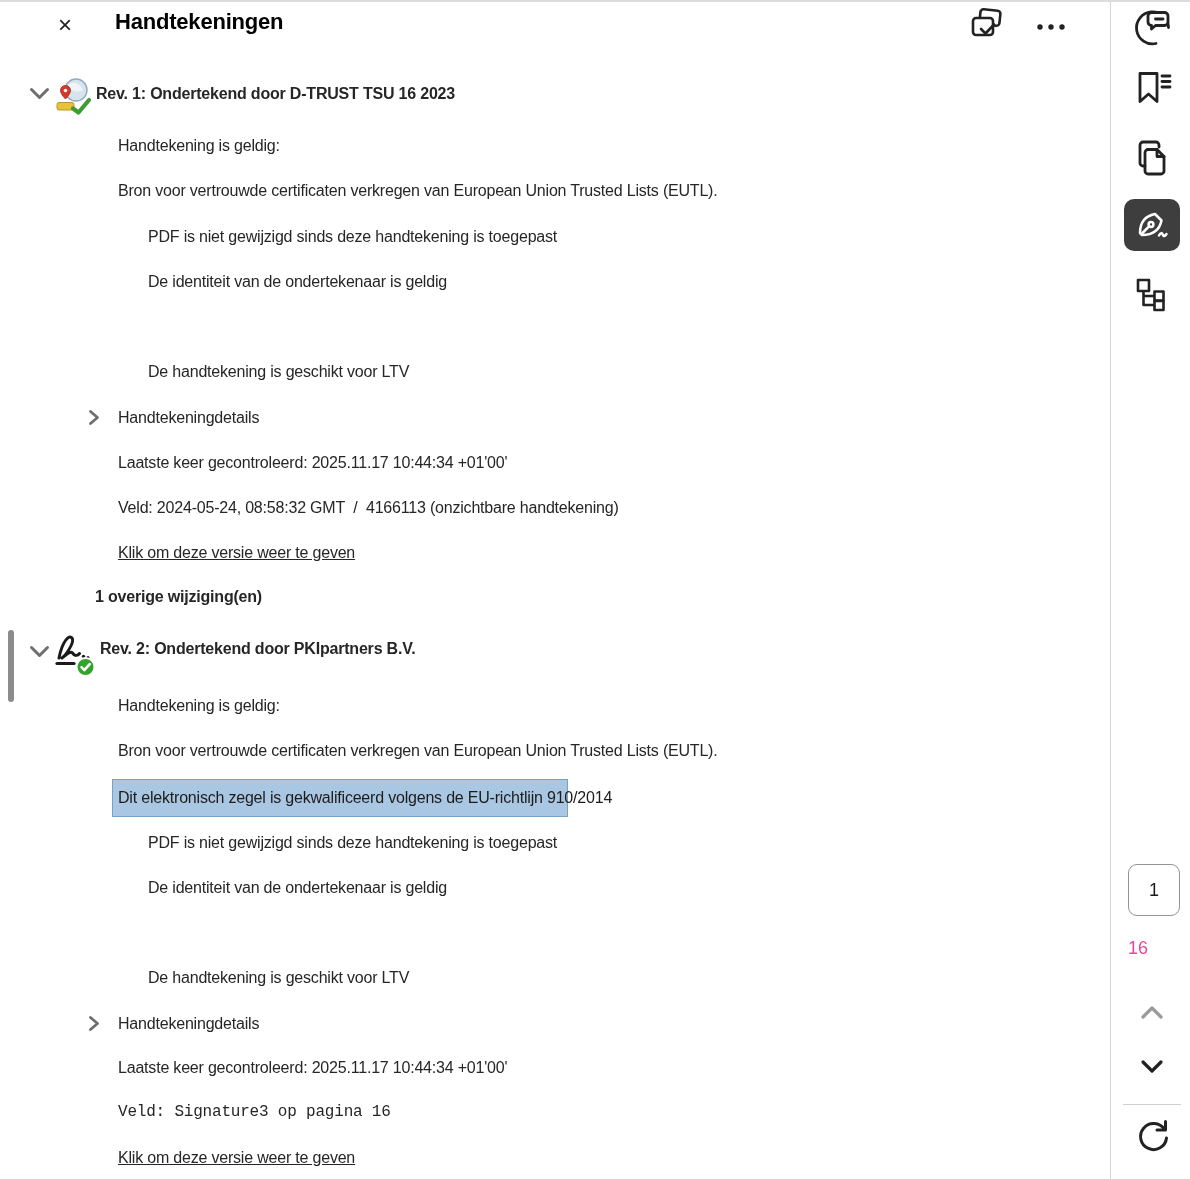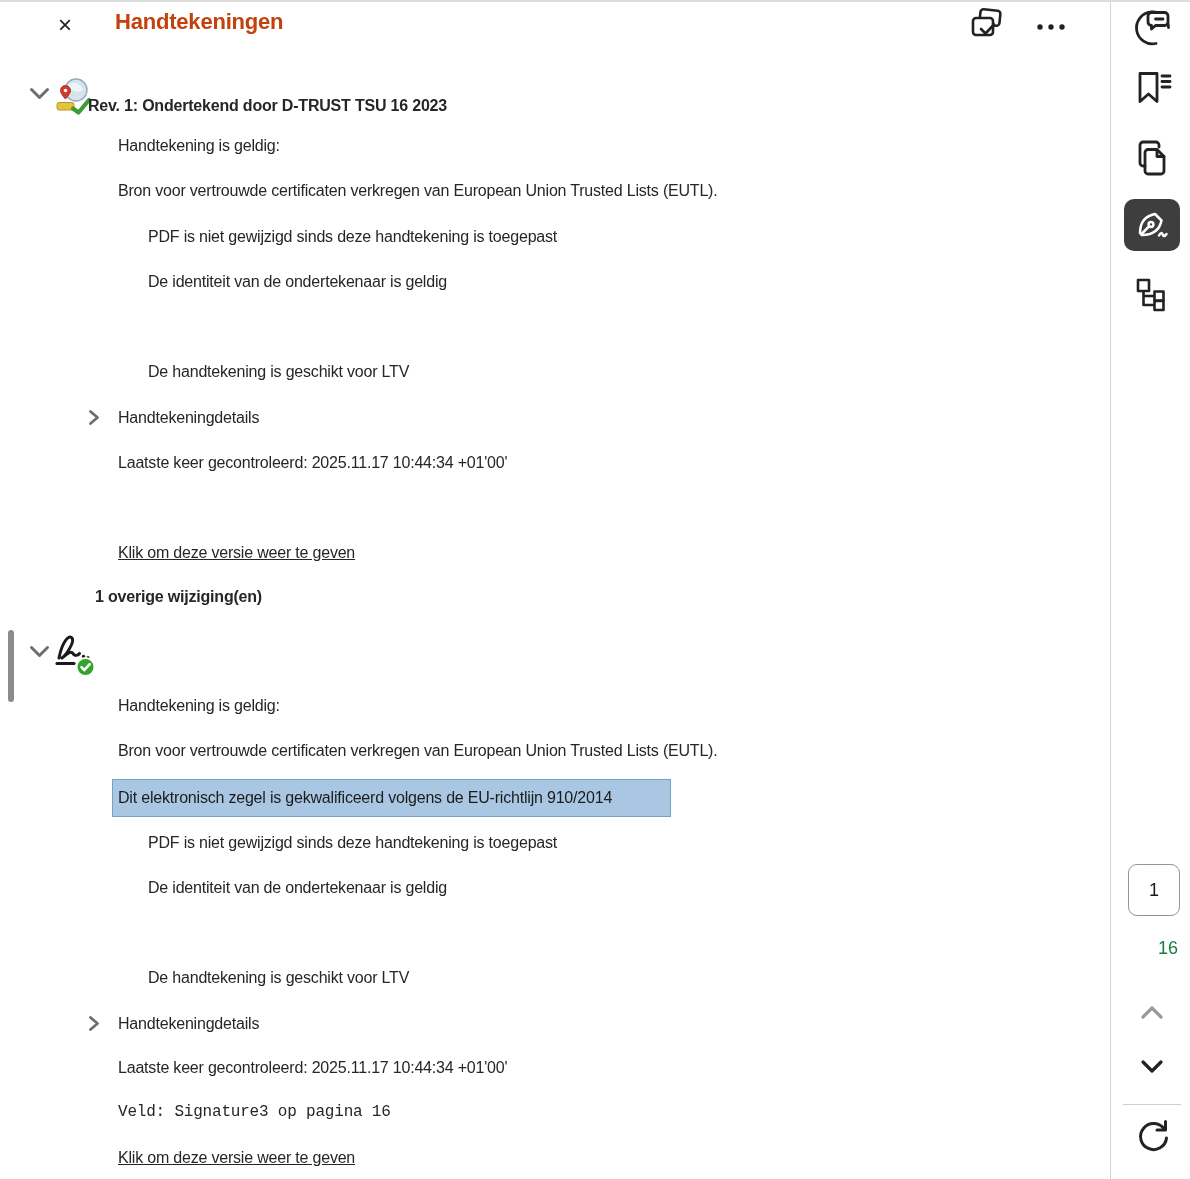--- a/index.html
+++ b/index.html
@@ -11,7 +11,7 @@
   .link{text-decoration:underline;cursor:pointer;}
   
   .close-btn{left:50px;top:8px;width:30px;height:30px;font-size:24px;font-weight:400;color:#222;}
-  .title{position:absolute;left:115px;top:7px;font-size:22px;font-weight:700;letter-spacing:-0.2px;color:#c2410c;}
+  .title{position:absolute;left:115px;top:7px;font-size:22px;font-weight:700;letter-spacing:-0.2px;color:#000000;}
   .validate-btn{left:966px;top:5px;width:42px;height:40px;}
   .more-btn{left:1032px;top:8px;width:38px;height:32px;}
   

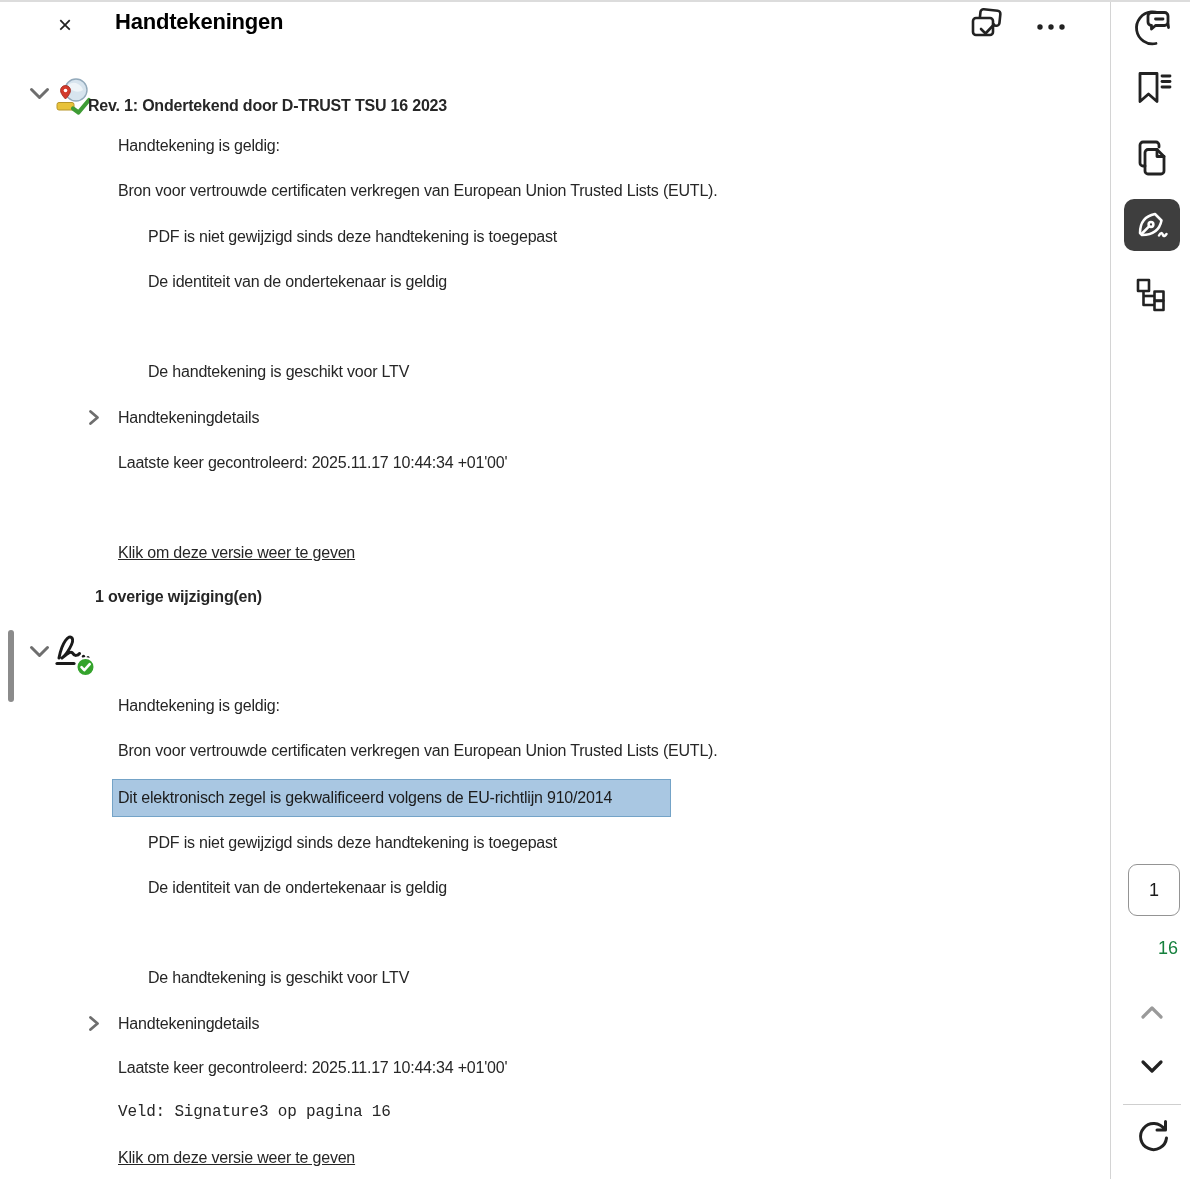--- a/index.html
+++ b/index.html
@@ -81,7 +81,7 @@
     </svg>
   </span>
 
-  <div class="ln b" style="left:88px;top:82px;margin-top:12px;">Rev. 1: Ondertekend door D-TRUST TSU 16 2023</div>
+  <div class="ln b" style="left:96px;top:82px;">Rev. 1: Ondertekend door D-TRUST TSU 16 2023</div>
 
   <div class="ln" style="left:118px;top:134px;">Handtekening is geldig:</div>
   <div class="ln" style="left:118px;top:179px;">Bron voor vertrouwde certificaten verkregen van European Union Trusted Lists (EUTL).</div>

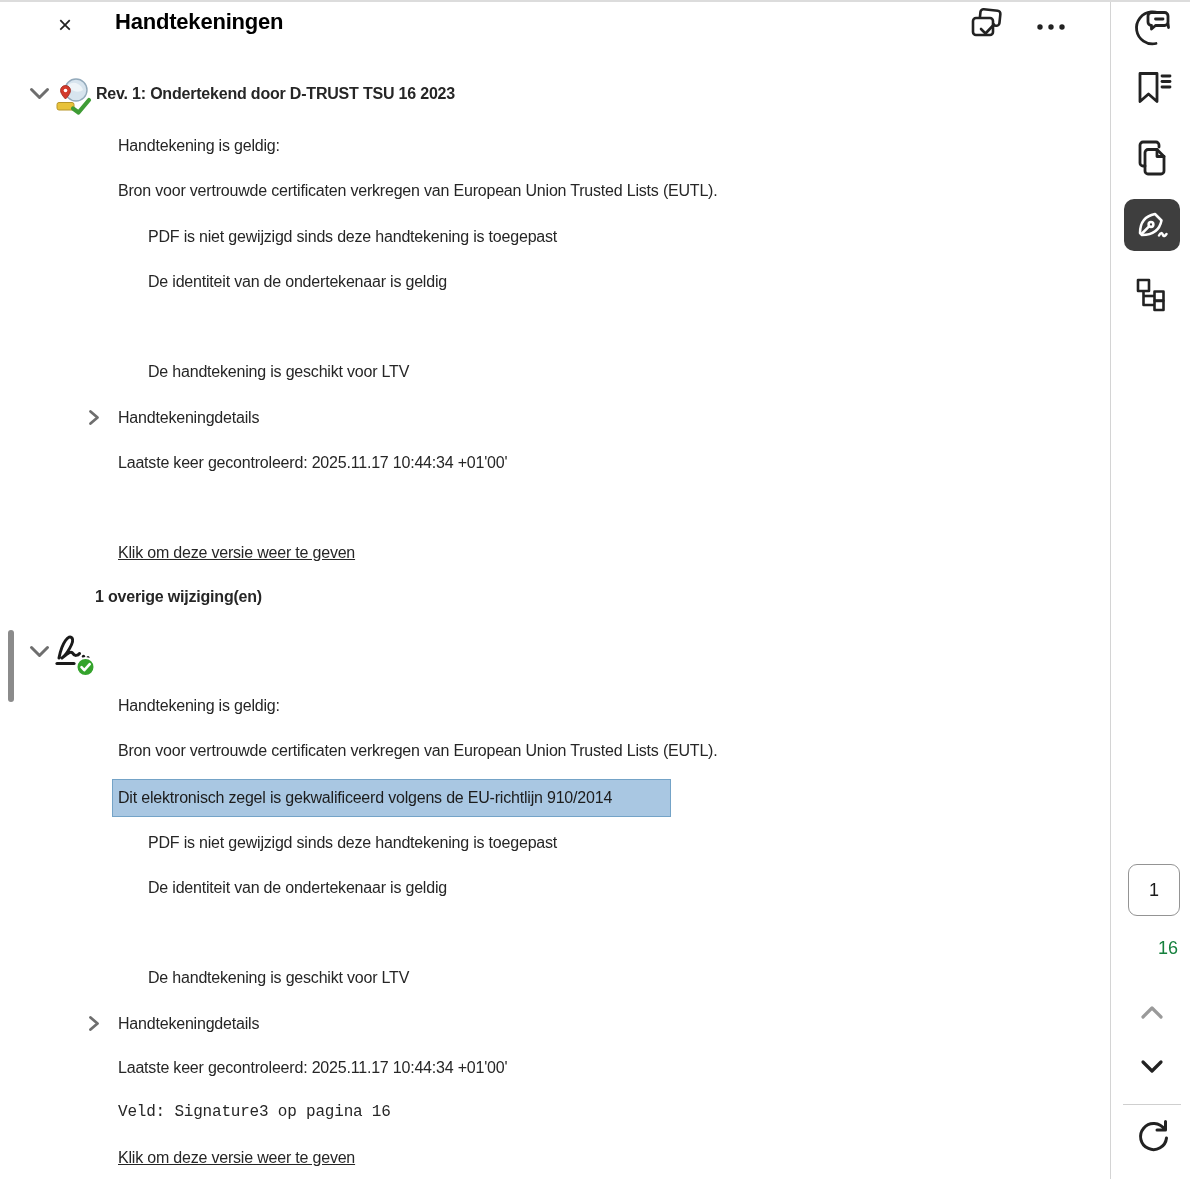--- a/index.html
+++ b/index.html
@@ -99,6 +99,7 @@
   <div class="ln" style="left:118px;top:406px;cursor:pointer;">Handtekeningdetails</div>
 
   <div class="ln" style="left:118px;top:451px;">Laatste keer gecontroleerd: 2025.11.17 10:44:34 +01'00'</div>
+  <div class="ln" style="left:118px;top:496px;">Veld: 2024-05-24, 08:58:32 GMT  /  4166113 (onzichtbare handtekening)</div>
   <div class="ln link" style="left:118px;top:541px;">Klik om deze versie weer te geven</div>
 
   <div class="ln b" style="left:95px;top:585px;text-align:right;">1 overige wijziging(en)</div>

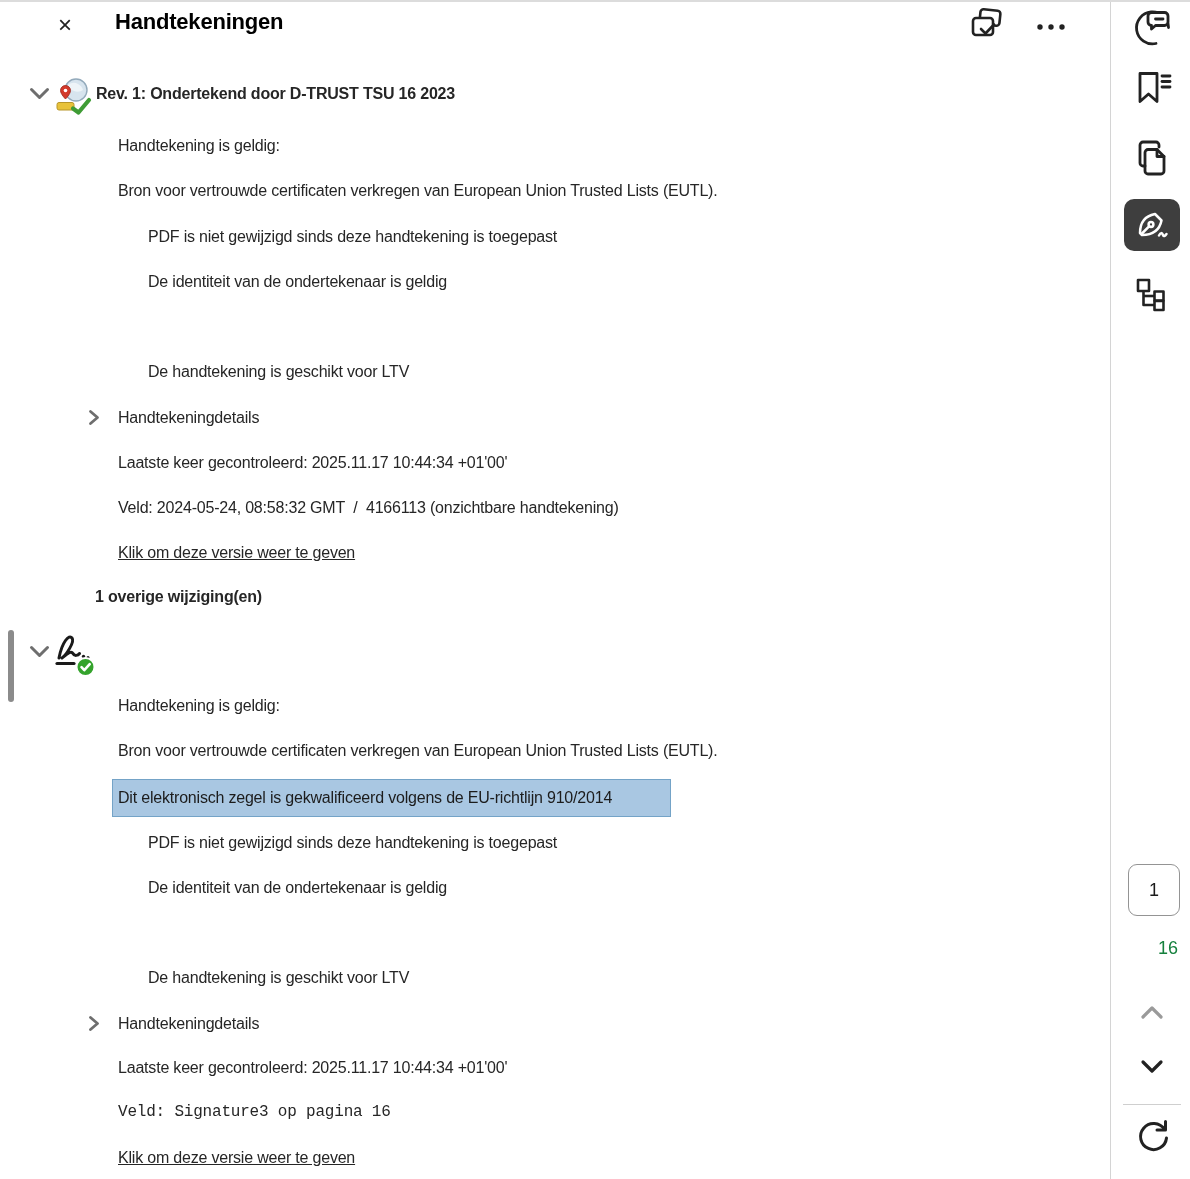--- a/index.html
+++ b/index.html
@@ -125,6 +125,7 @@
     </svg>
   </span>
 
+  <div class="ln b" style="left:100px;top:637px;">Rev. 2: Ondertekend door PKIpartners B.V.</div>
 
   <div class="ln" style="left:118px;top:694px;">Handtekening is geldig:</div>
   <div class="ln" style="left:118px;top:739px;">Bron voor vertrouwde certificaten verkregen van European Union Trusted Lists (EUTL).</div>

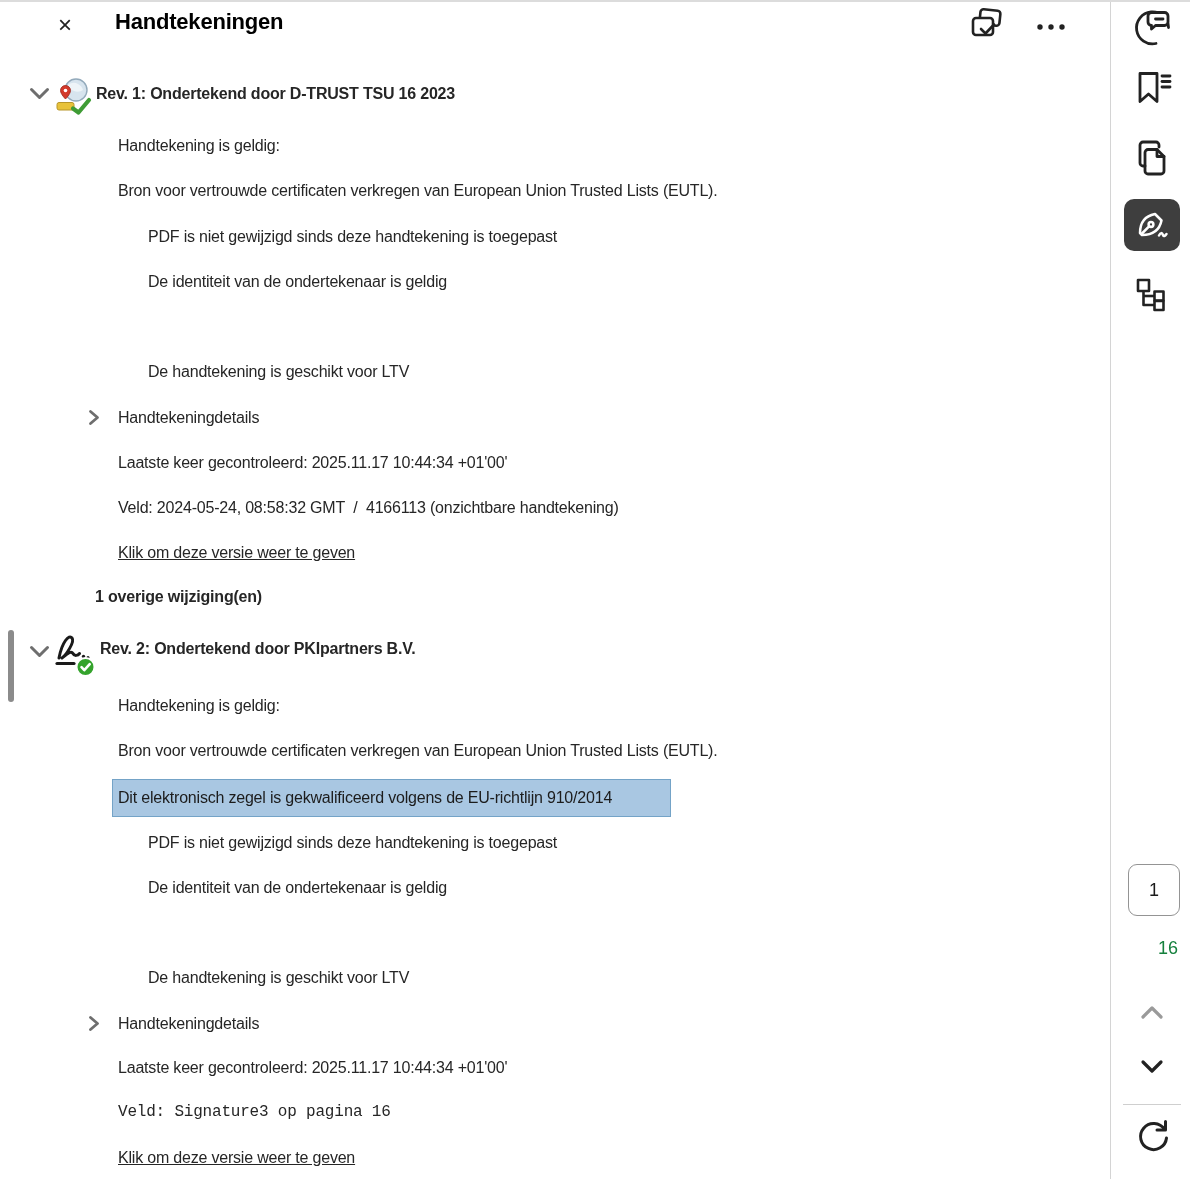--- a/index.html
+++ b/index.html
@@ -32,7 +32,7 @@
   .rev-chev{left:27px;width:24px;height:18px;}
   .scrollbar{position:absolute;left:8px;top:628px;width:6px;height:72px;background:#8b8b8b;border-radius:3px;cursor:pointer;}
   .rev-icon{position:absolute;}
-  .highlight{position:absolute;left:112px;top:777px;width:559px;height:38px;background:#a9c7e2;border:1px solid #74a3c7;box-sizing:border-box;display:flex;align-items:center;padding-left:5px;font-size:16px;letter-spacing:-0.2px;white-space:pre;color:#1c1c1c;}
+  .highlight{position:absolute;left:112px;top:777px;width:456px;height:38px;background:#a9c7e2;border:1px solid #74a3c7;box-sizing:border-box;display:flex;align-items:center;padding-left:5px;font-size:16px;letter-spacing:-0.2px;white-space:pre;color:#1c1c1c;}
 </style>
 </head>
 <body>

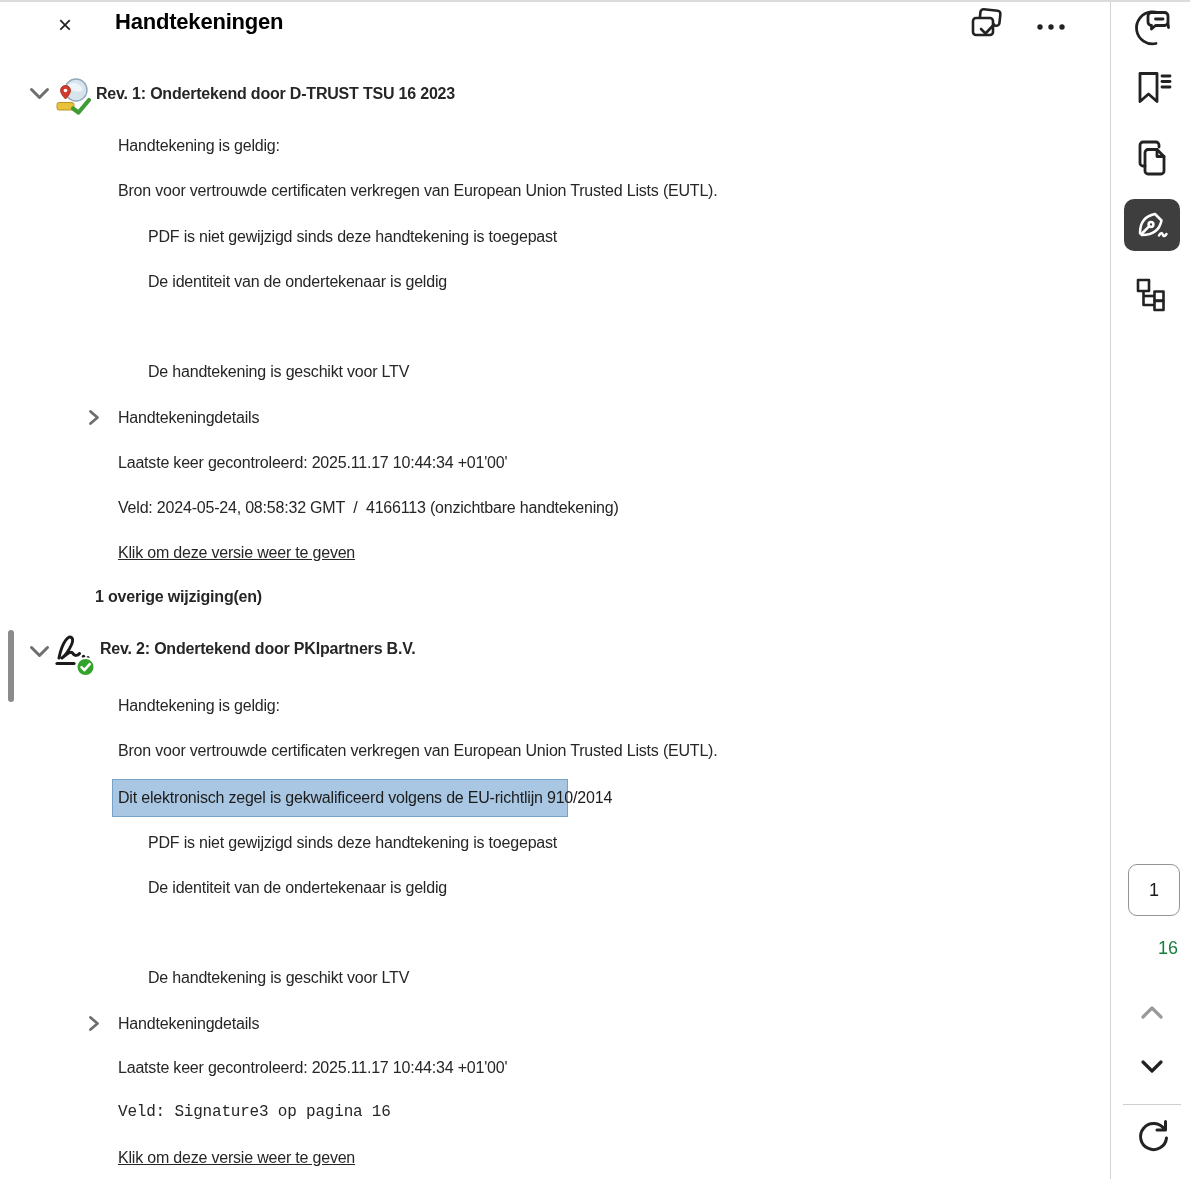--- a/index.html
+++ b/index.html
@@ -23,7 +23,7 @@
   .sign-btn{left:13px;top:197px;width:56px;height:52px;background:#3e3e3e;border-radius:10px;}
   .tree-btn{left:20px;top:272px;width:42px;height:42px;}
   .pagebox{position:absolute;left:17px;top:862px;width:50px;height:50px;border:1px solid #949494;border-radius:9px;display:flex;align-items:center;justify-content:center;font-size:18px;color:#1a1a1a;background:#fff;cursor:text;}
-  .total{position:absolute;left:17px;top:936px;width:50px;text-align:right;font-size:18px;color:#15803d;}
+  .total{position:absolute;left:17px;top:936px;width:50px;text-align:left;font-size:18px;color:#ec4899;}
   .up-btn{left:26px;top:1000px;width:30px;height:24px;}
   .down-btn{left:26px;top:1054px;width:30px;height:24px;}
   .rail-divider{position:absolute;left:12px;top:1102px;width:58px;height:1px;background:#cfcfcf;}

